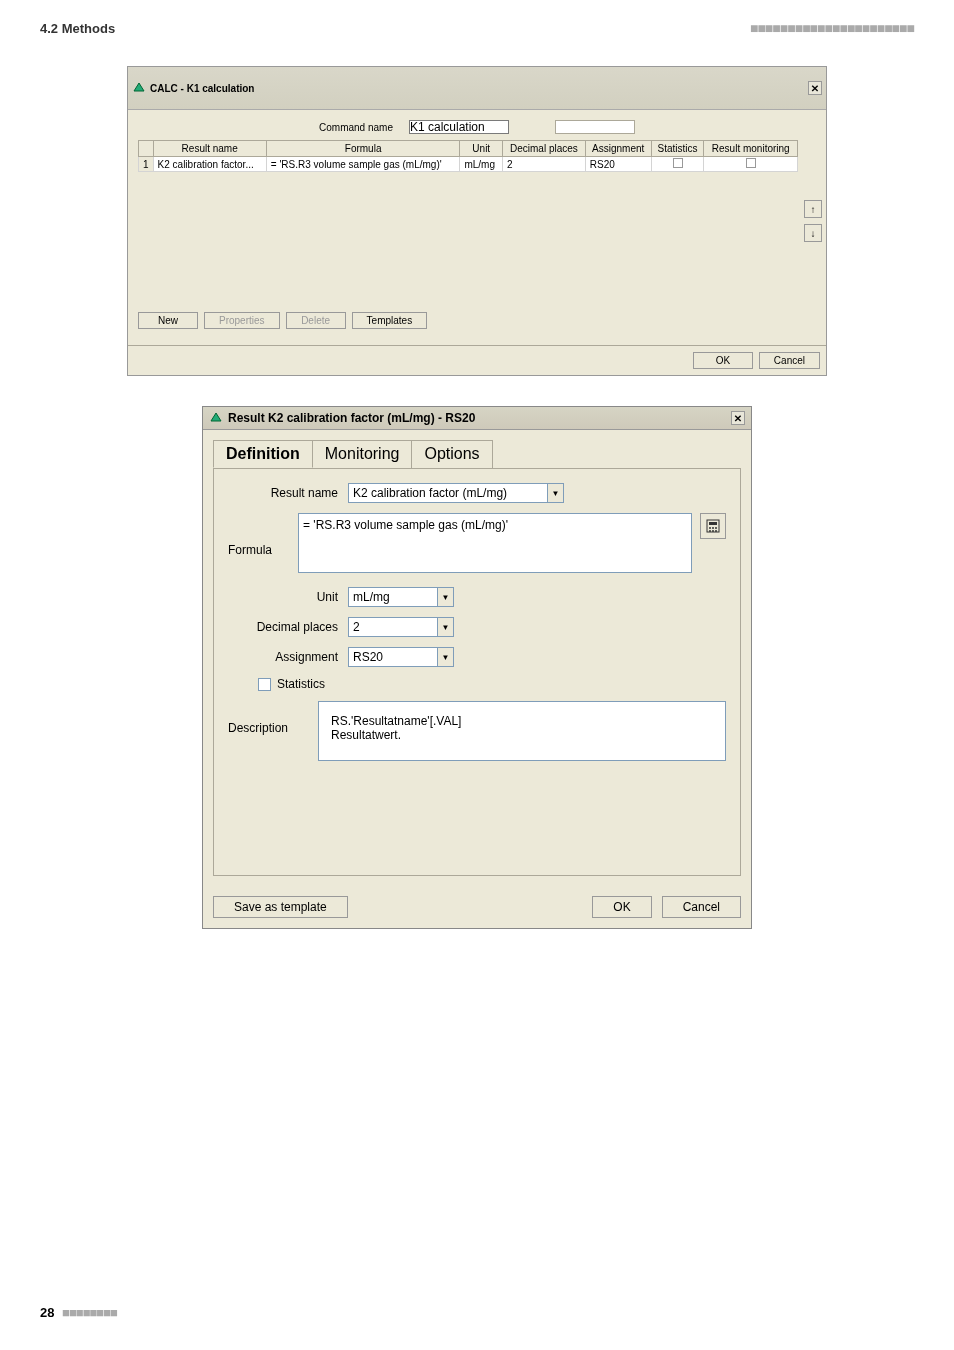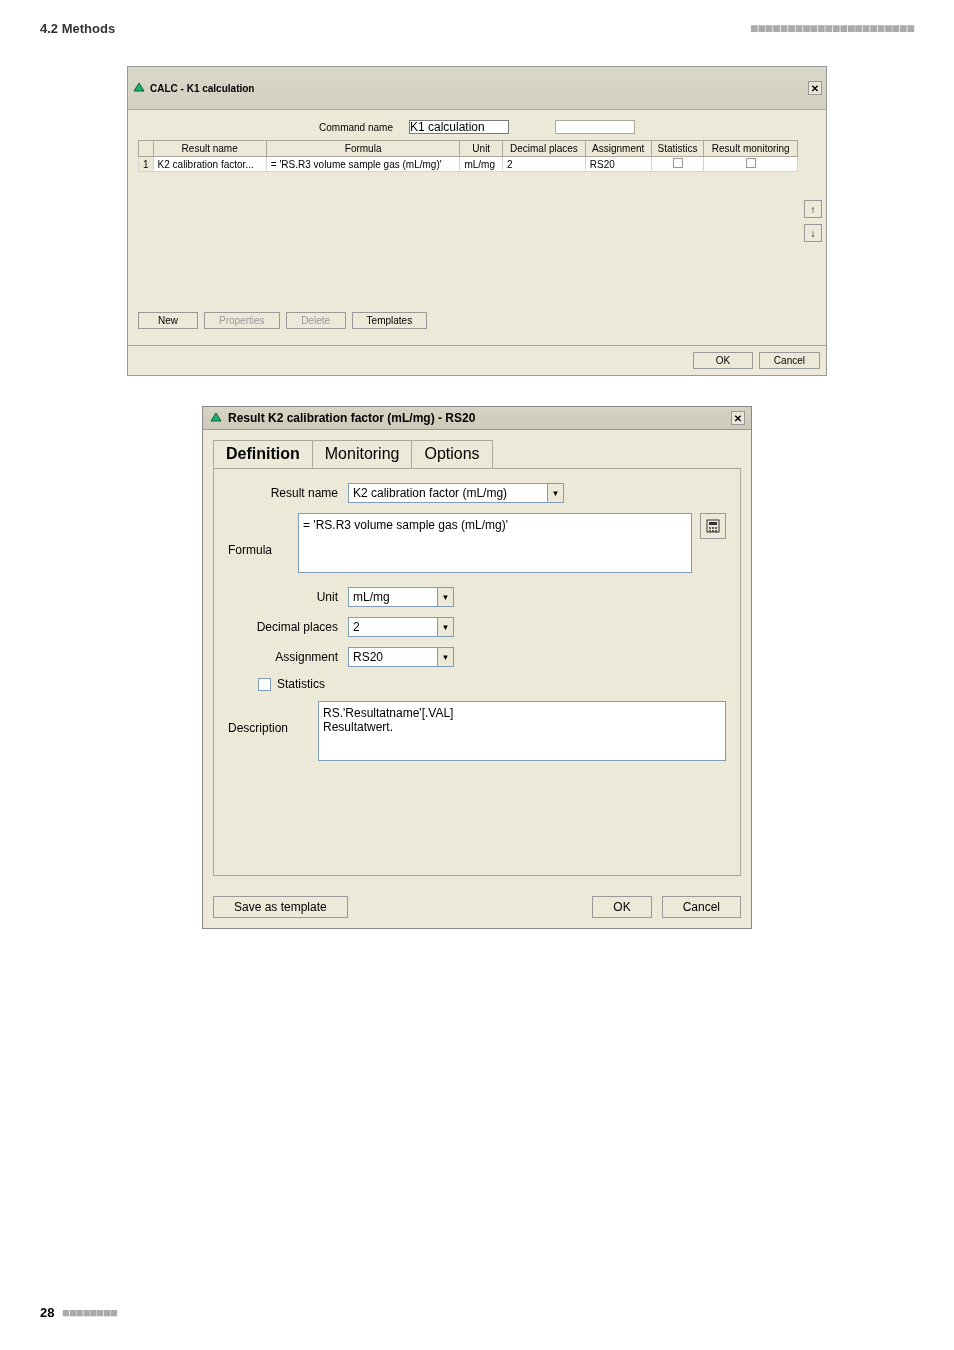--- a/index.html
+++ b/index.html
@@ -312,7 +312,7 @@
       flex: 1;
       border: 1px solid #7f9db9;
       background: #fff;
-      padding: 4px;
+      padding: 12px;
       font-size: 12px;
       height: 60px;
     }

